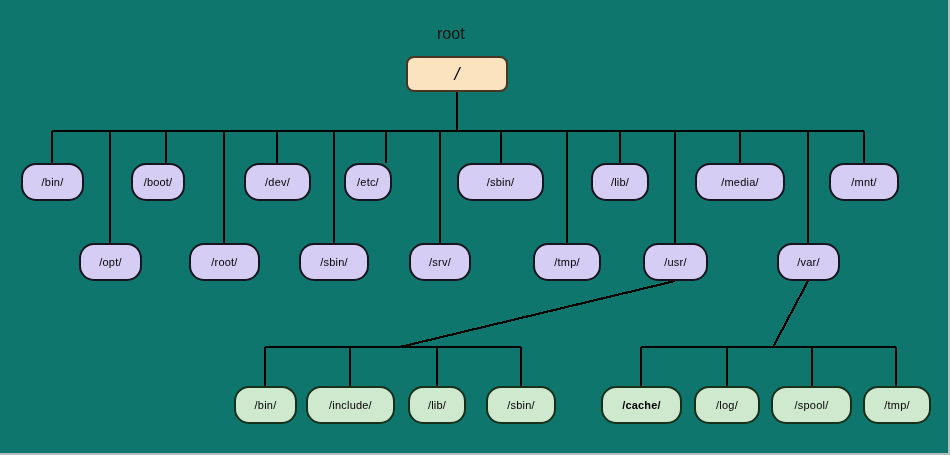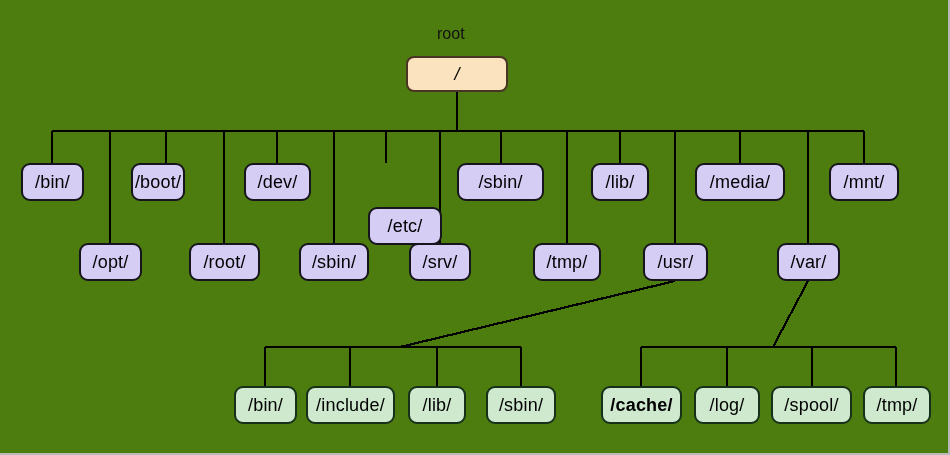--- a/index.html
+++ b/index.html
@@ -11,7 +11,7 @@
     position: relative;
     width: 950px;
     height: 455px;
-    background: #4d7c0f;
+    background: #0f766e;
     overflow: hidden;
     font-family: "Liberation Sans", sans-serif;
     box-sizing: border-box;

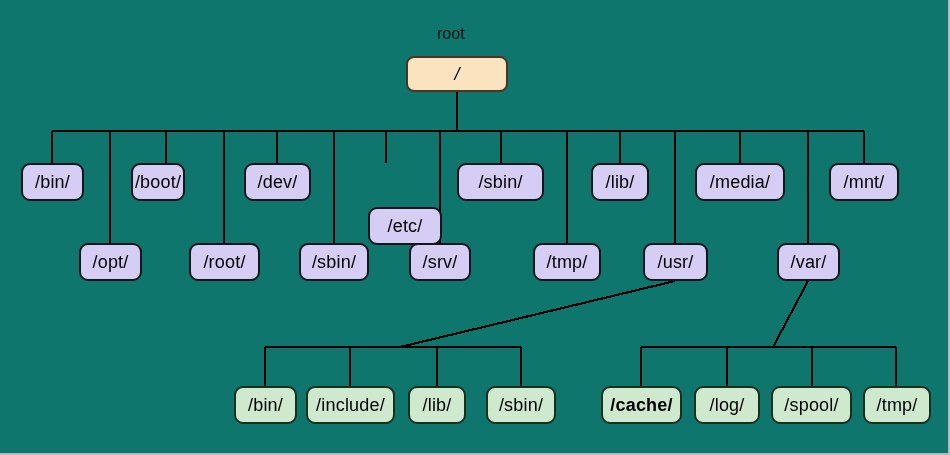--- a/index.html
+++ b/index.html
@@ -32,8 +32,8 @@
     align-items: center;
     justify-content: center;
     box-sizing: border-box;
-    border-radius: 9px;
-    font-size: 18px;
+    border-radius: 15px;
+    font-size: 11px;
     line-height: 1;
     color: #000000;
     white-space: nowrap;

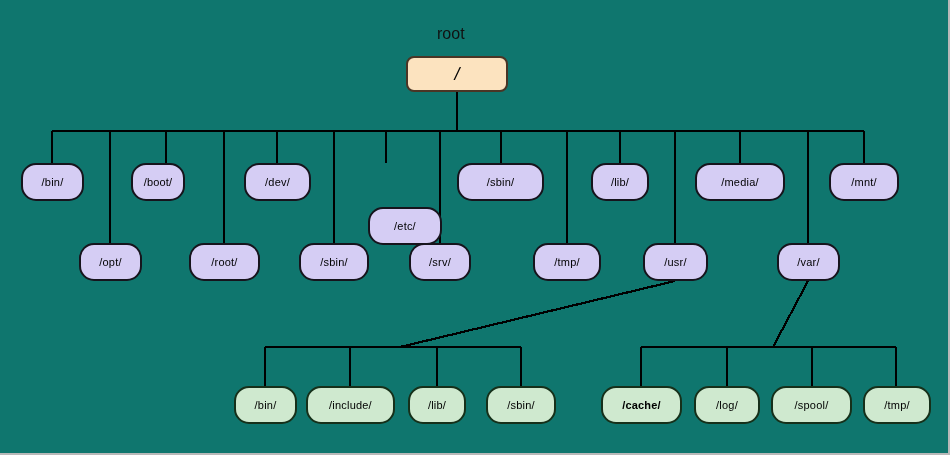--- a/index.html
+++ b/index.html
@@ -115,7 +115,7 @@
   <div class="node purple" style="left:21px; top:163px; width:63px; height:38px;">/bin/</div>
   <div class="node purple" style="left:131px; top:163px; width:54px; height:38px;">/boot/</div>
   <div class="node purple" style="left:244px; top:163px; width:67px; height:38px;">/dev/</div>
-  <div class="node purple" style="left:368px; top:163px; width:74px; height:38px;margin-top:44px;">/etc/</div>
+  <div class="node purple" style="left:344px; top:163px; width:48px; height:38px;">/etc/</div>
   <div class="node purple" style="left:457px; top:163px; width:87px; height:38px;">/sbin/</div>
   <div class="node purple" style="left:591px; top:163px; width:58px; height:38px;">/lib/</div>
   <div class="node purple" style="left:695px; top:163px; width:90px; height:38px;">/media/</div>

